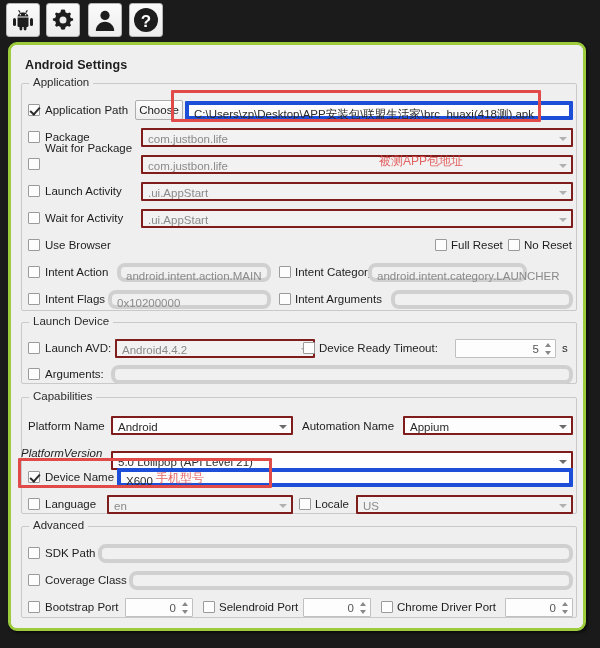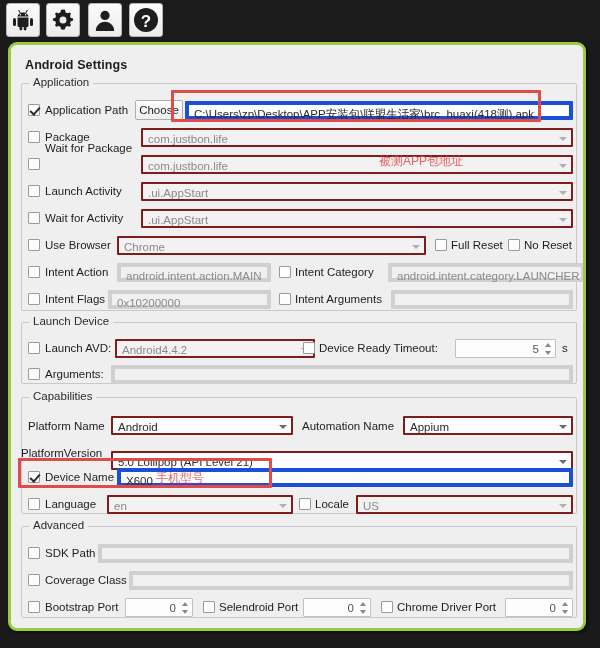--- a/index.html
+++ b/index.html
@@ -243,10 +243,6 @@
 
     <div class="cb" style="left:17px; top:194px;"></div>
     <div class="lbl" style="left:34px; top:193px;">Use Browser</div>
-    <div class="combo disabled dimtext" style="left:106px; top:191px; width:309px;">
-      <span>Chrome</span>
-      <i class="arrow"></i>
-    </div>
     <div class="cb" style="left:424px; top:194px;"></div>
     <div class="lbl" style="left:440px; top:193px;">Full Reset</div>
     <div class="cb" style="left:497px; top:194px;"></div>

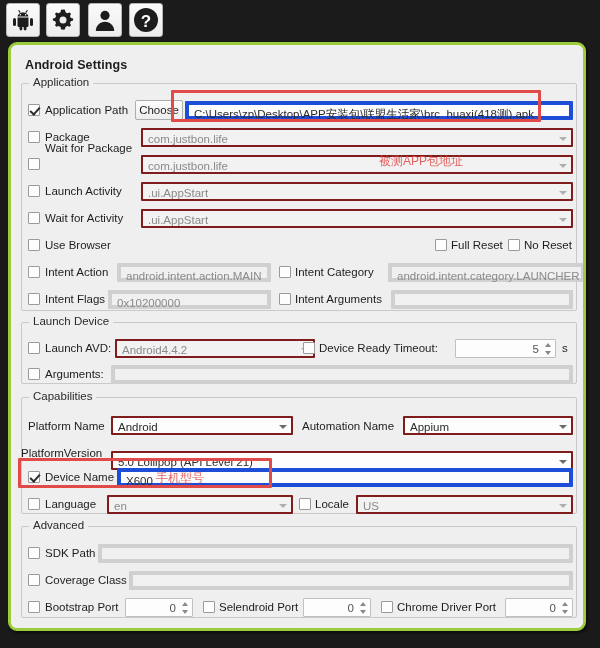--- a/index.html
+++ b/index.html
@@ -93,7 +93,7 @@
     line-height: 14px;
   }
   .field.dimtext > span { color: #8a8a8a; }
-  .field.gray { background: #f0f0f0; border-color: #d0d0d0; }
+  .field.gray { background: #f0f0f0; border-color: #d0d0d0; border-radius: 8px; }
 
   .combo { position: absolute; height: 19px; background: #fdfdfd; border: 2px solid #7f1d1d; border-radius: 1px; }
   .combo > span { position: absolute; left: 5px; top: 2px; font-size: 11.5px; color: #2b2b2b; white-space: nowrap; line-height: 14px; }

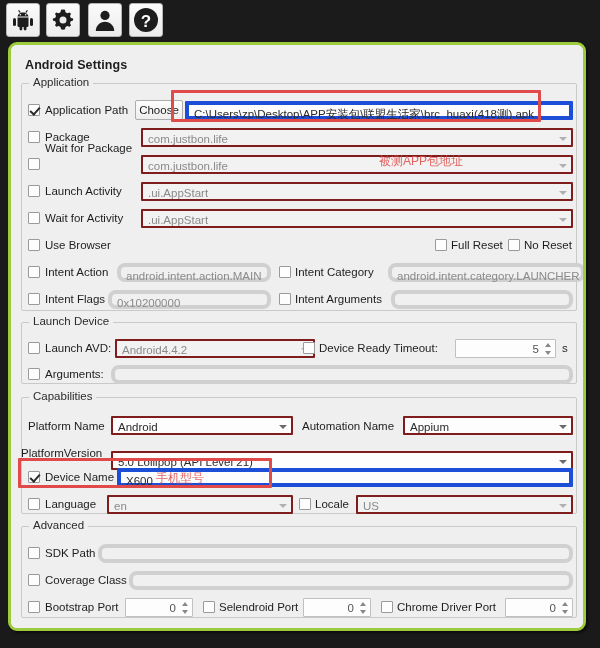--- a/index.html
+++ b/index.html
@@ -255,7 +255,7 @@
     </div>
     <div class="cb" style="left:268px; top:221px;"></div>
     <div class="lbl" style="left:284px; top:220px;">Intent Category</div>
-    <div class="field gray dimtext" style="left:377px; top:218px; width:197px;">
+    <div class="field gray dimtext" style="left:357px; top:218px; width:159px;">
       <span>android.intent.category.LAUNCHER</span>
     </div>
 

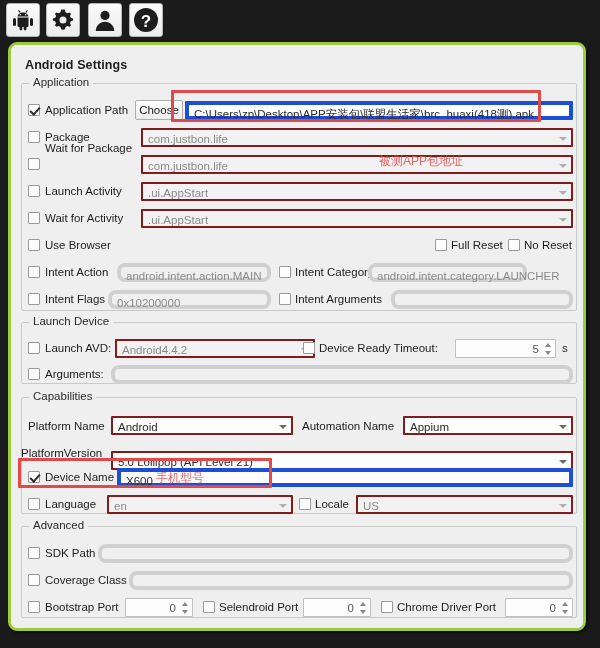--- a/index.html
+++ b/index.html
@@ -310,7 +310,7 @@
       <i class="arrow"></i>
     </div>
 
-    <div class="lbl" style="left:10px; top:401px;">PlatformVersion</div>
+    <div class="lbl" style="left:10px; top:401px;font-style:italic;">PlatformVersion</div>
     <div class="combo" style="left:100px; top:398px; width:462px;margin-top:8px;">
       <span>5.0 Lollipop (API Level 21)</span>
       <i class="arrow"></i>

